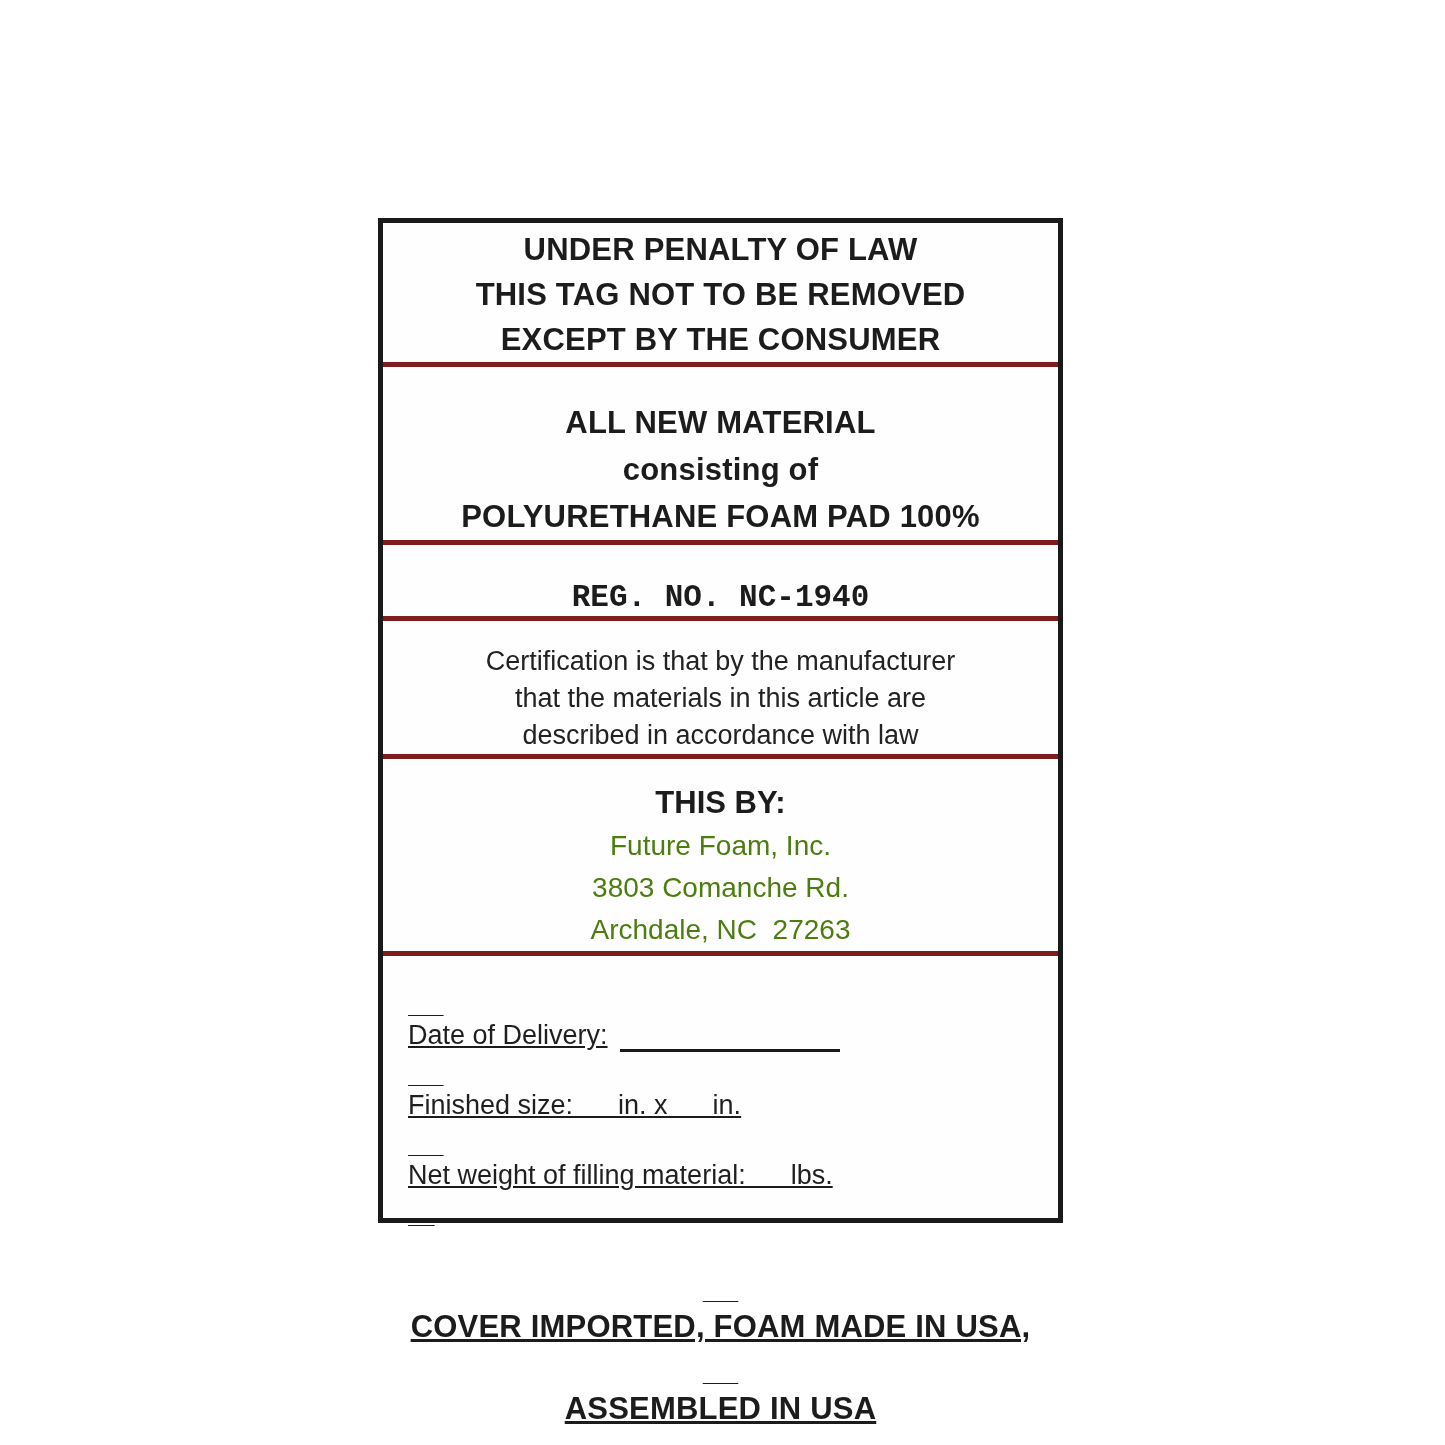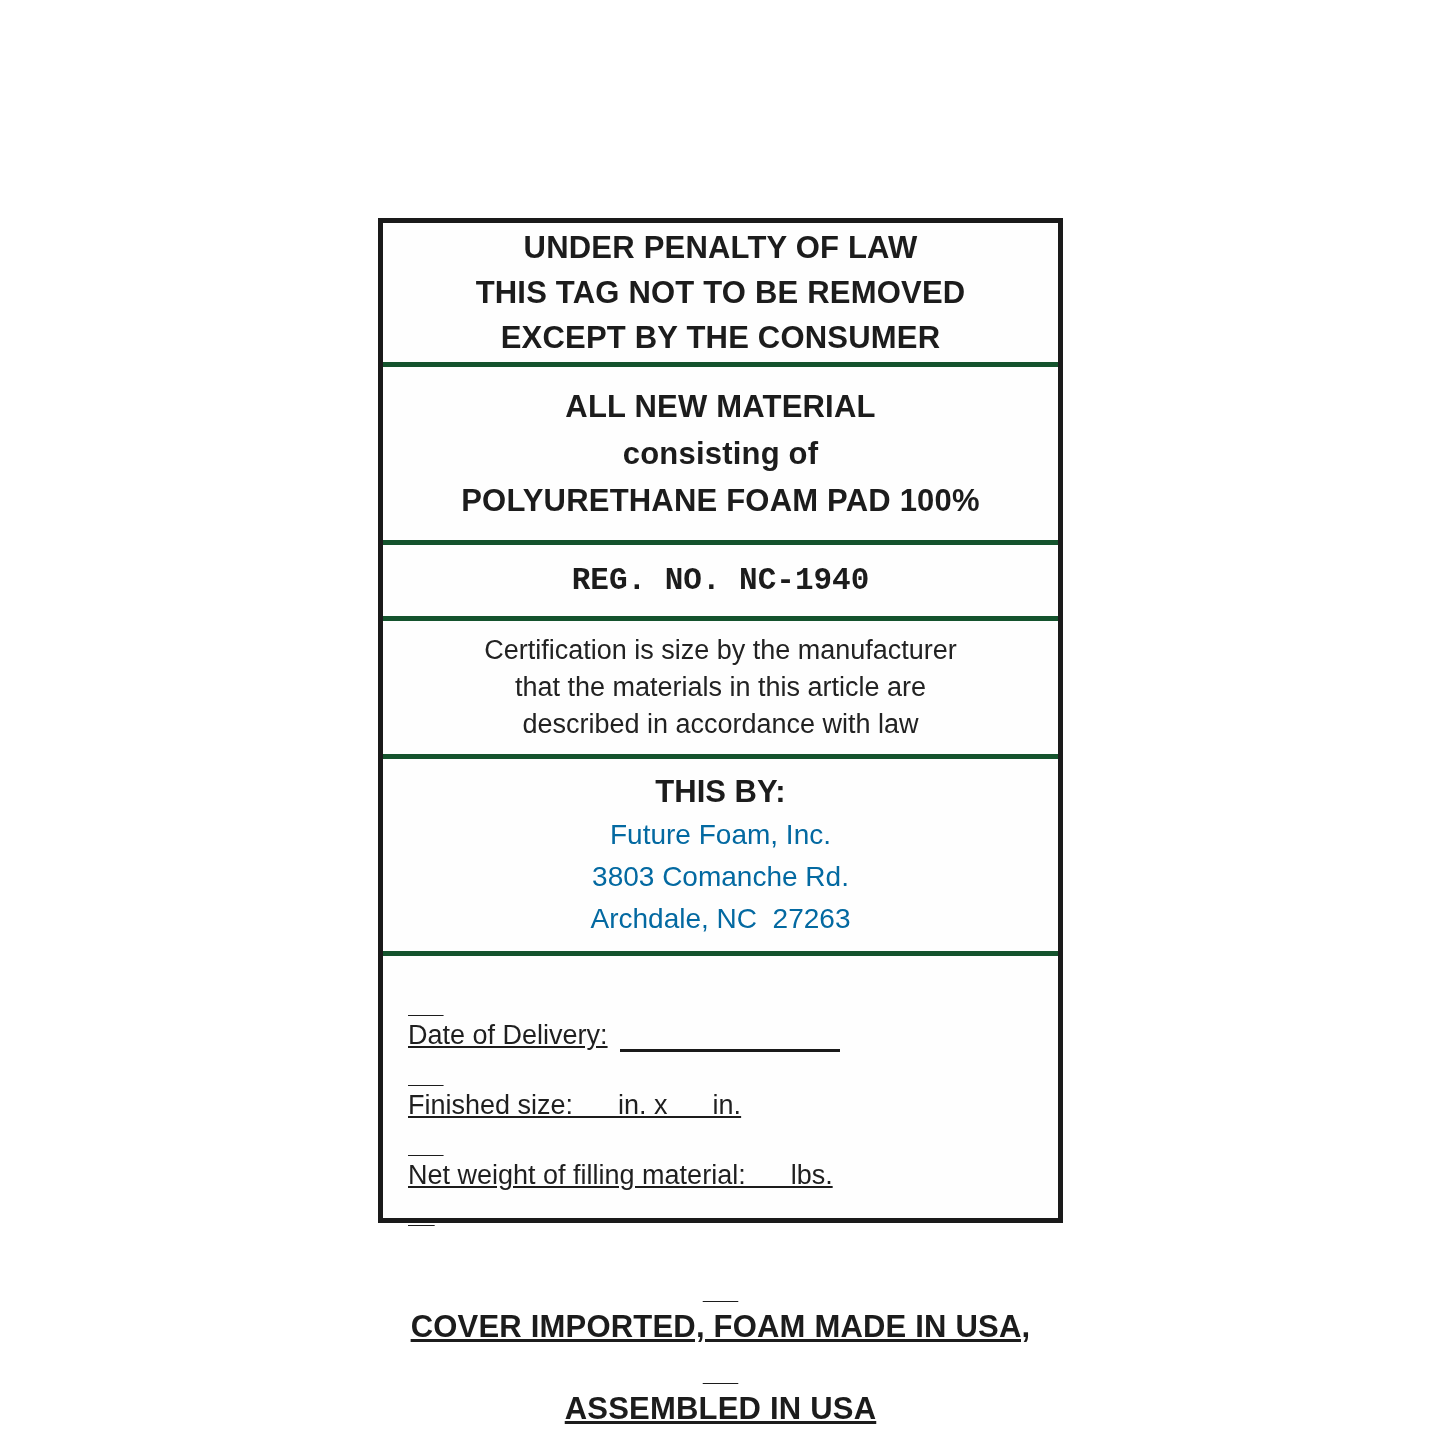--- a/index.html
+++ b/index.html
@@ -40,7 +40,8 @@
     white-space: pre-wrap;
   }
   .section.divided {
-    border-bottom: 5px solid #14532d;
+    border-bottom: 5px solid #7f1d1d;
+    justify-content: flex-end;
   }
   .s-penalty   { height: 147px; }
   .s-material  { height: 181px; }

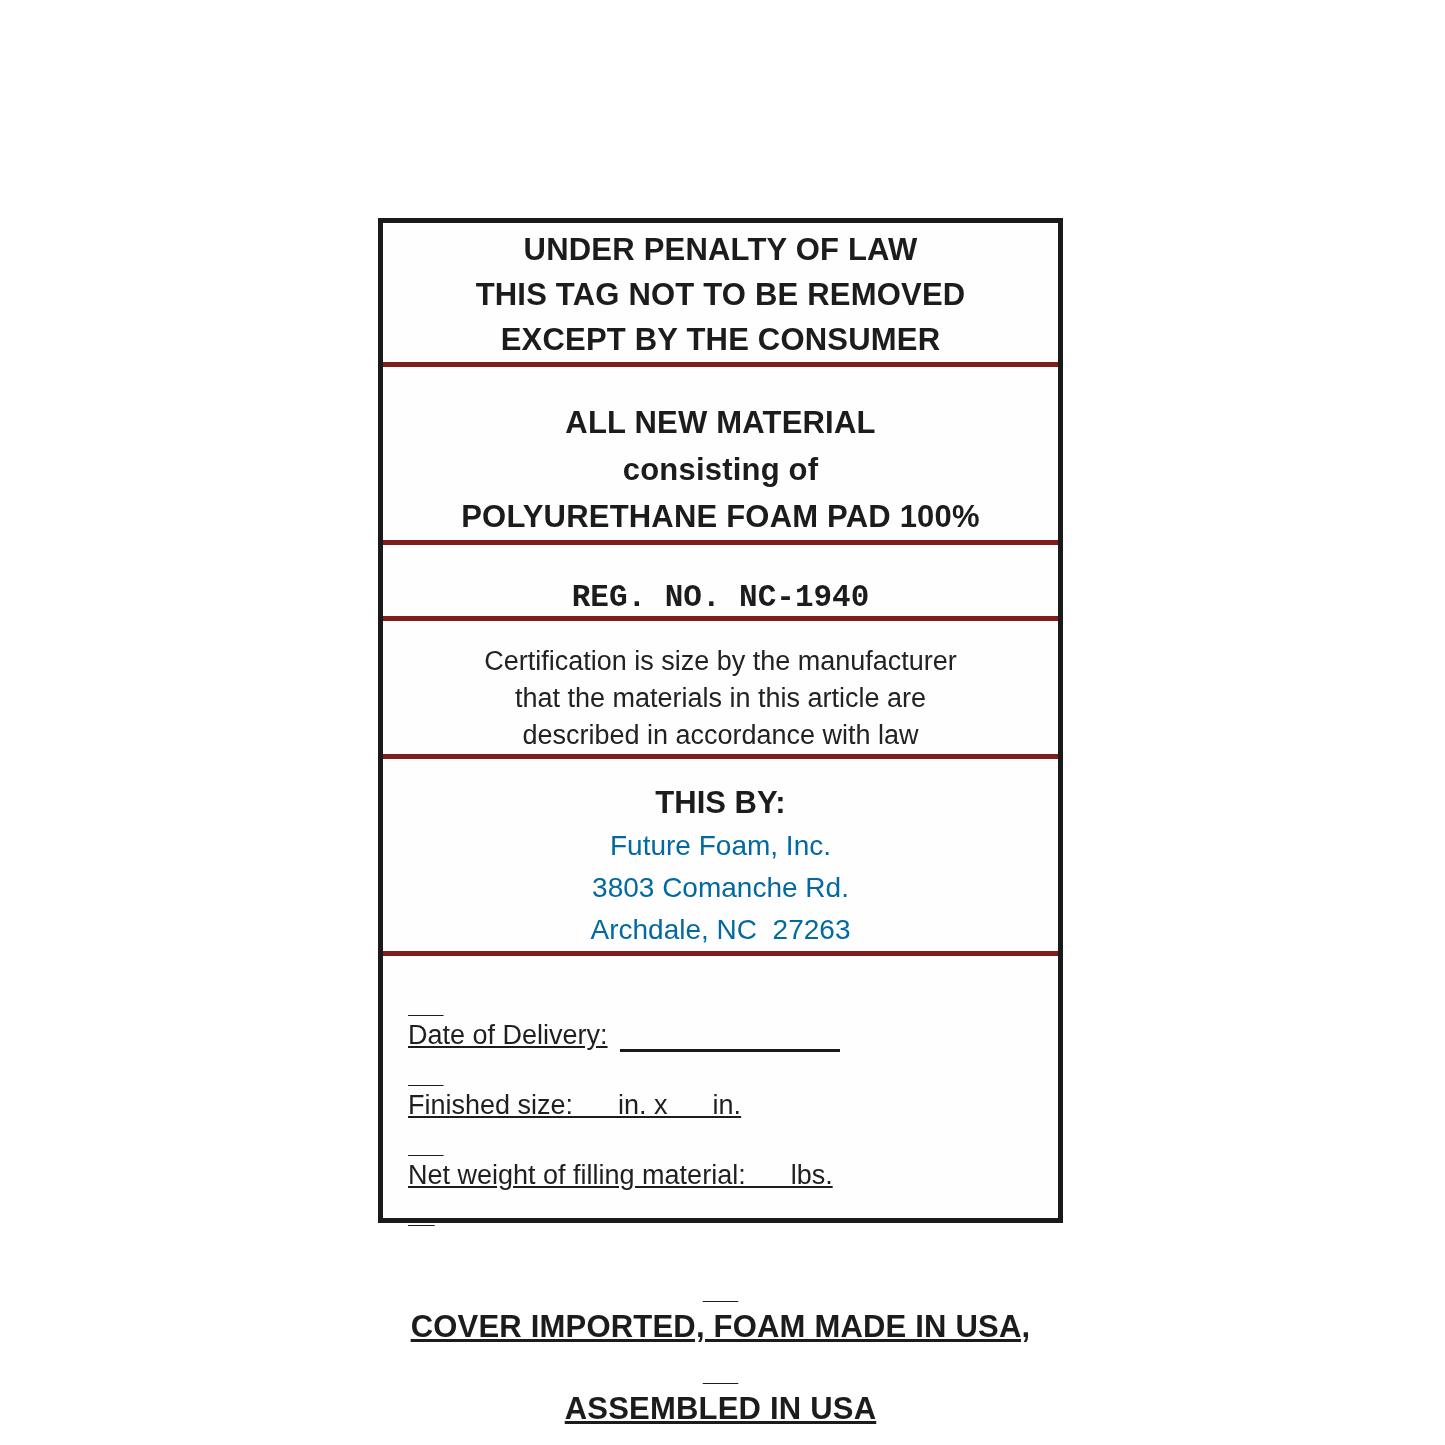--- a/index.html
+++ b/index.html
@@ -131,7 +131,7 @@
     </div>
 
     <div class="section divided s-cert">
-      <div class="cert-line">Certification is size by the manufacturer</div>
+      <div class="cert-line">Certification is that by the manufacturer</div>
       <div class="cert-line">that the materials in this article are</div>
       <div class="cert-line">described in accordance with law</div>
     </div>

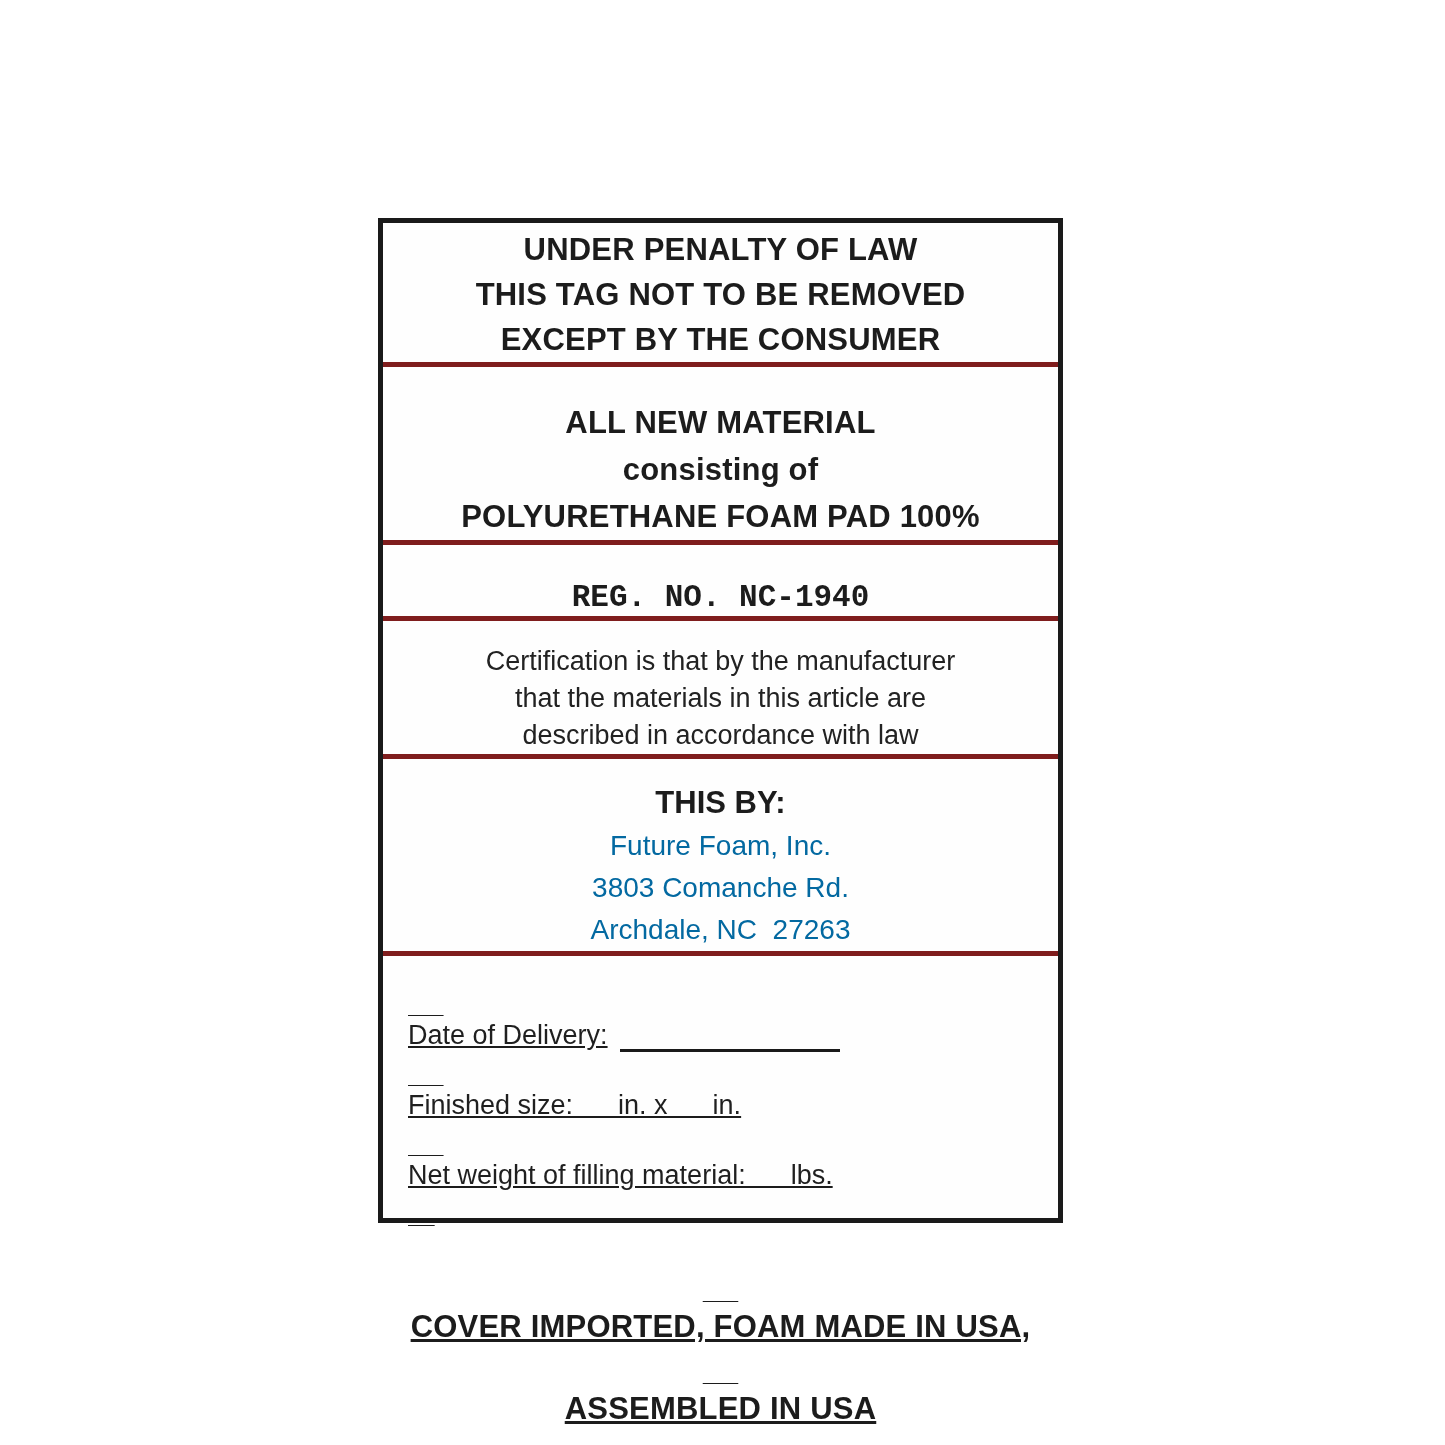--- a/index.html
+++ b/index.html
@@ -75,7 +75,7 @@
   .madeby-line {
     font-size: 28px;
     line-height: 42px;
-    color: #0369a1;
+    color: #4d7c0f;
   }
   .fill-lines {
     padding-left: 25px;

